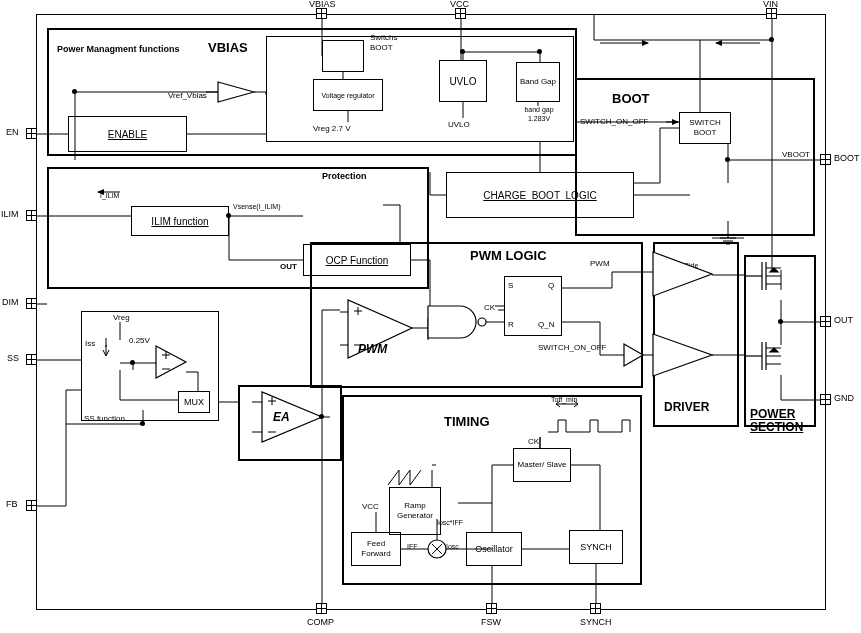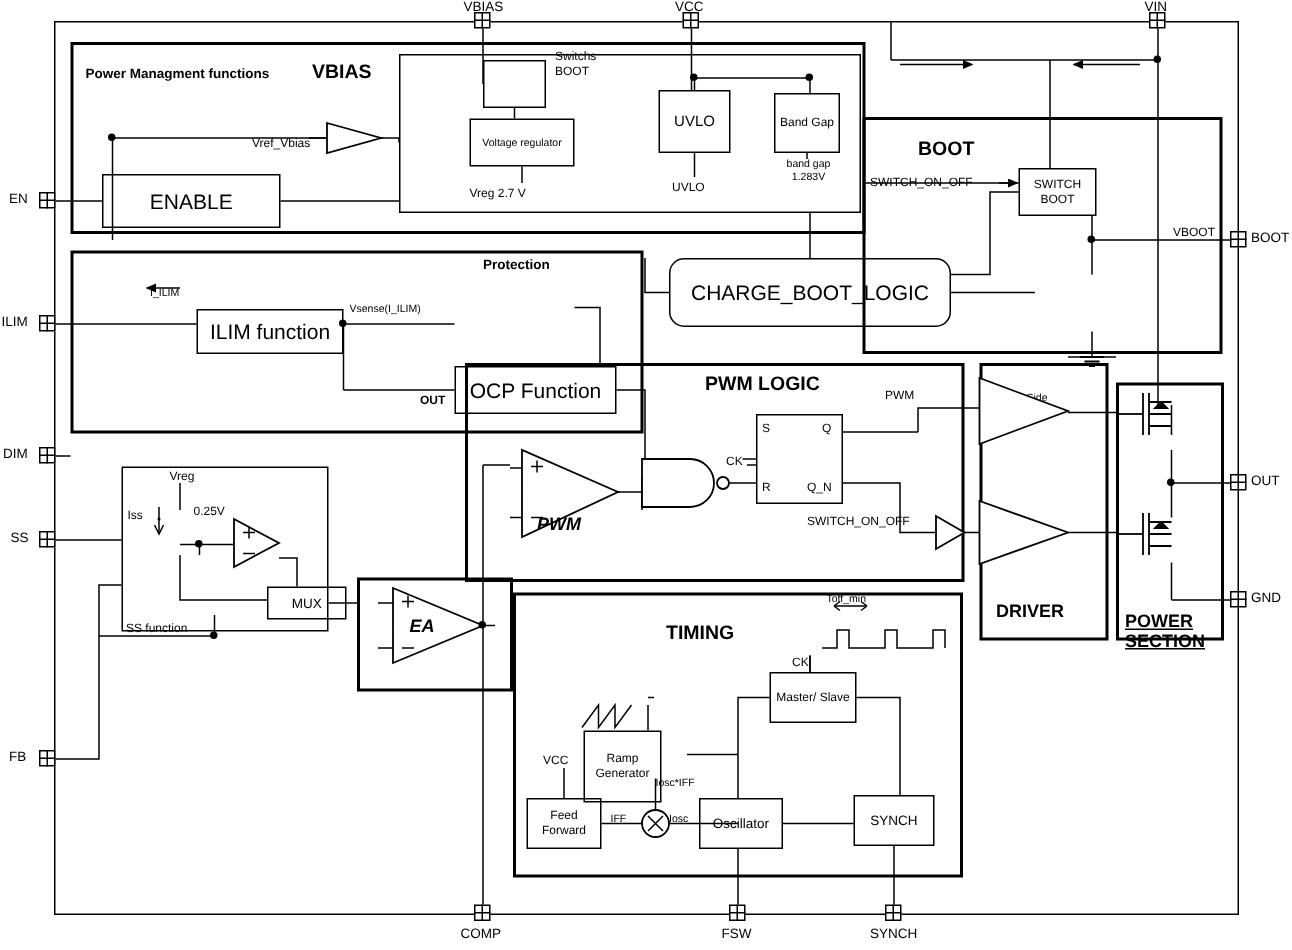--- a/index.html
+++ b/index.html
@@ -20,7 +20,7 @@
   .f8{font-size:8px;}
   .f9{font-size:9px;}
   .f10{font-size:10px;}
-  .f11{font-size:14px;}
+  .f11{font-size:10px;text-decoration:underline;}
   .f12{font-size:12px;}
   .f13{font-size:13px;}
   .b{font-weight:bold;}

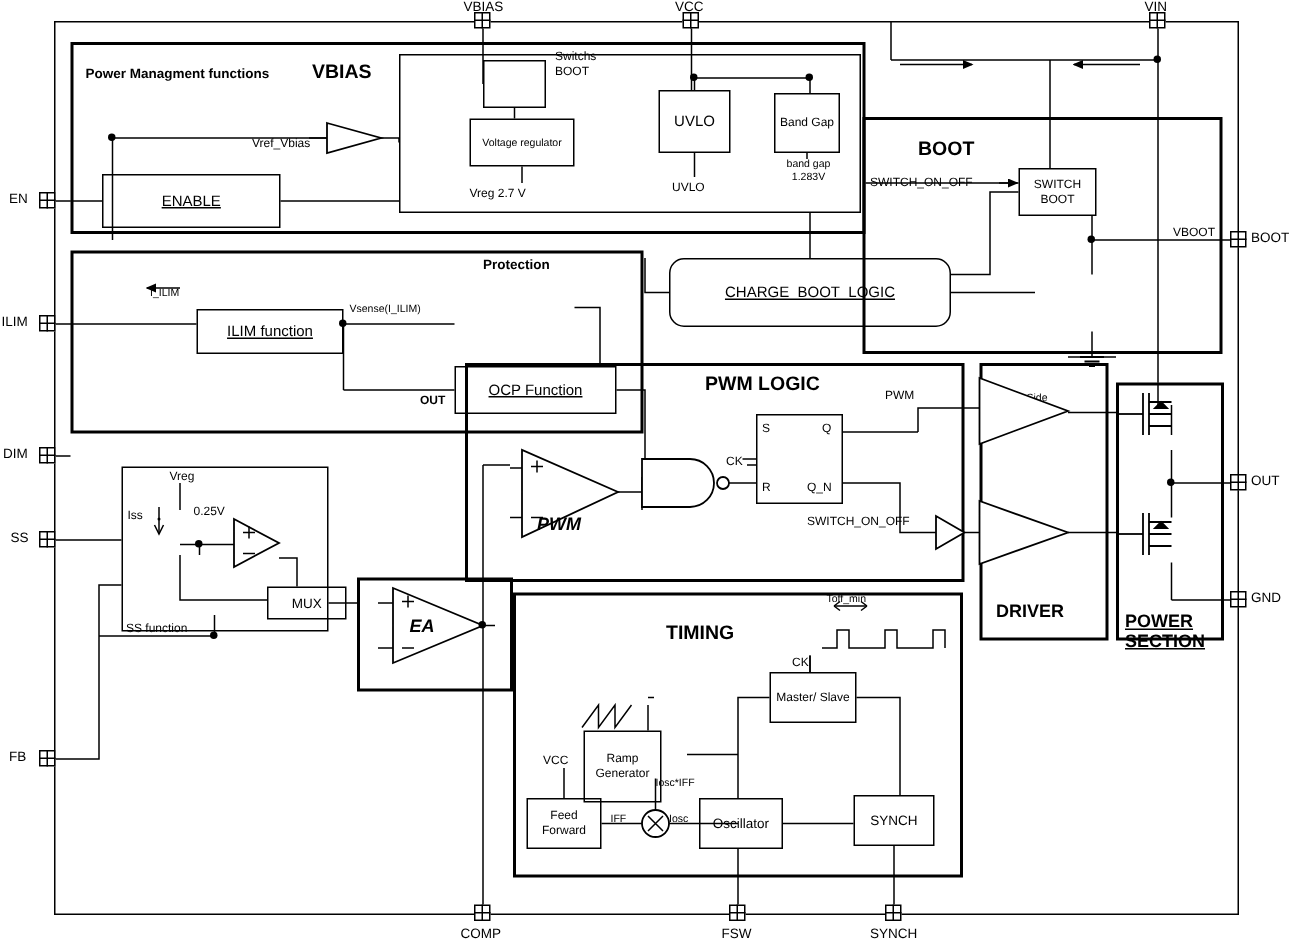--- a/index.html
+++ b/index.html
@@ -61,7 +61,7 @@
   <div class="lbl f8" style="left:580px;top:117px;">SWITCH_ON_OFF</div>
   <div class="lbl f8" style="left:782px;top:150px;">VBOOT</div>
 
-  <div class="box med ctr f11" style="left:446px;top:172px;width:188px;height:46px;border-radius:10px;">CHARGE_BOOT_LOGIC</div>
+  <div class="box med ctr f11" style="left:446px;top:172px;width:188px;height:46px;">CHARGE_BOOT_LOGIC</div>
 
   <div class="box thick" style="left:47px;top:167px;width:382px;height:122px;"></div>
   <div class="lbl f9 b" style="left:322px;top:171px;">Protection</div>

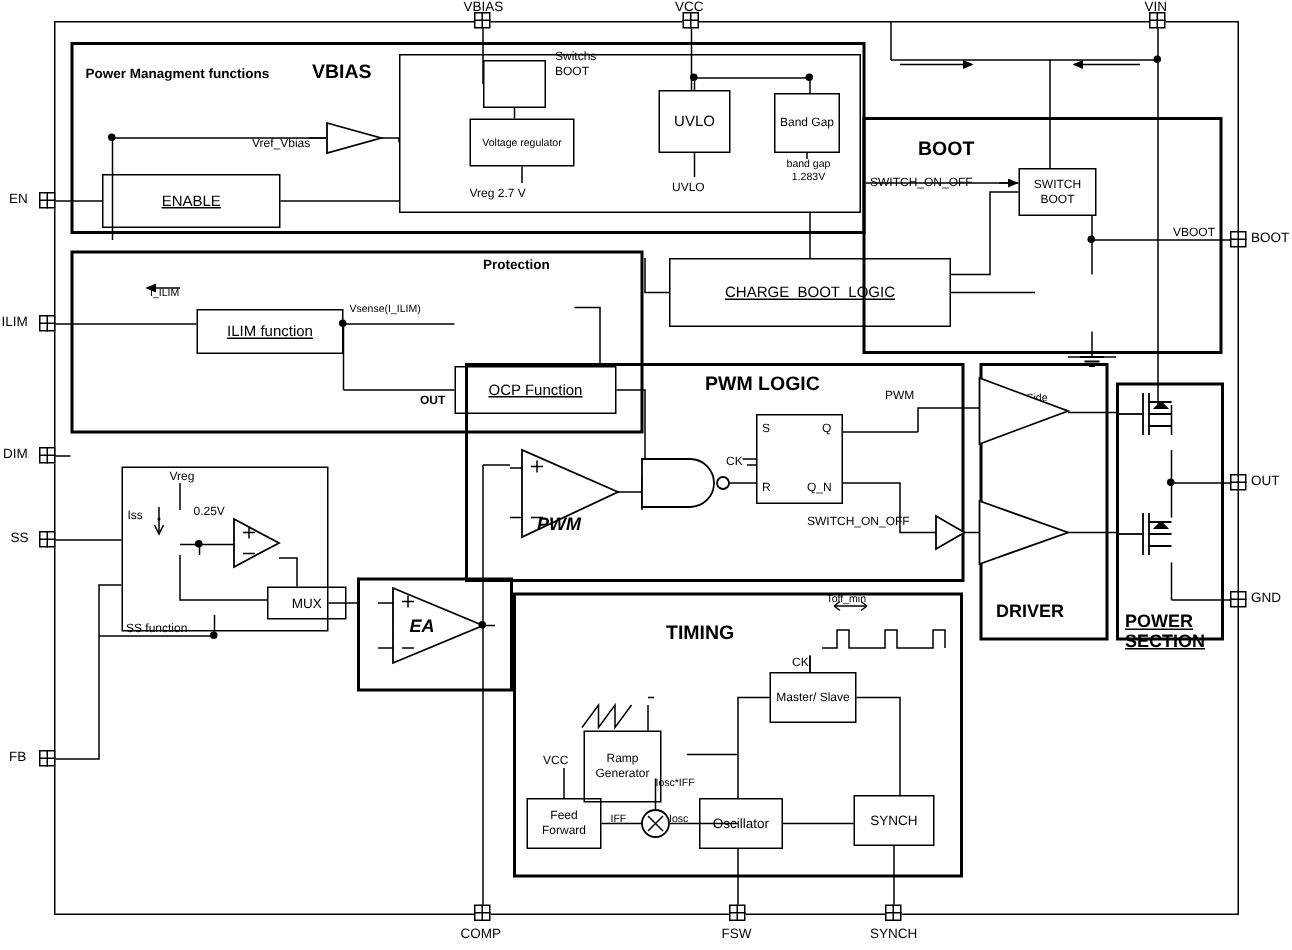--- a/index.html
+++ b/index.html
@@ -77,7 +77,7 @@
   <div class="lbl f8" style="left:113px;top:313px;">Vreg</div>
   <div class="lbl f8" style="left:85px;top:339px;">Iss</div>
   <div class="lbl f8" style="left:129px;top:336px;">0.25V</div>
-  <div class="box ctr f9" style="left:178px;top:391px;width:53px;height:22px;">MUX</div>
+  <div class="box ctr f9" style="left:178px;top:391px;width:32px;height:22px;">MUX</div>
   <div class="lbl f8" style="left:84px;top:414px;">SS function</div>
 
   <div class="box thick" style="left:238px;top:385px;width:104px;height:76px;"></div>

